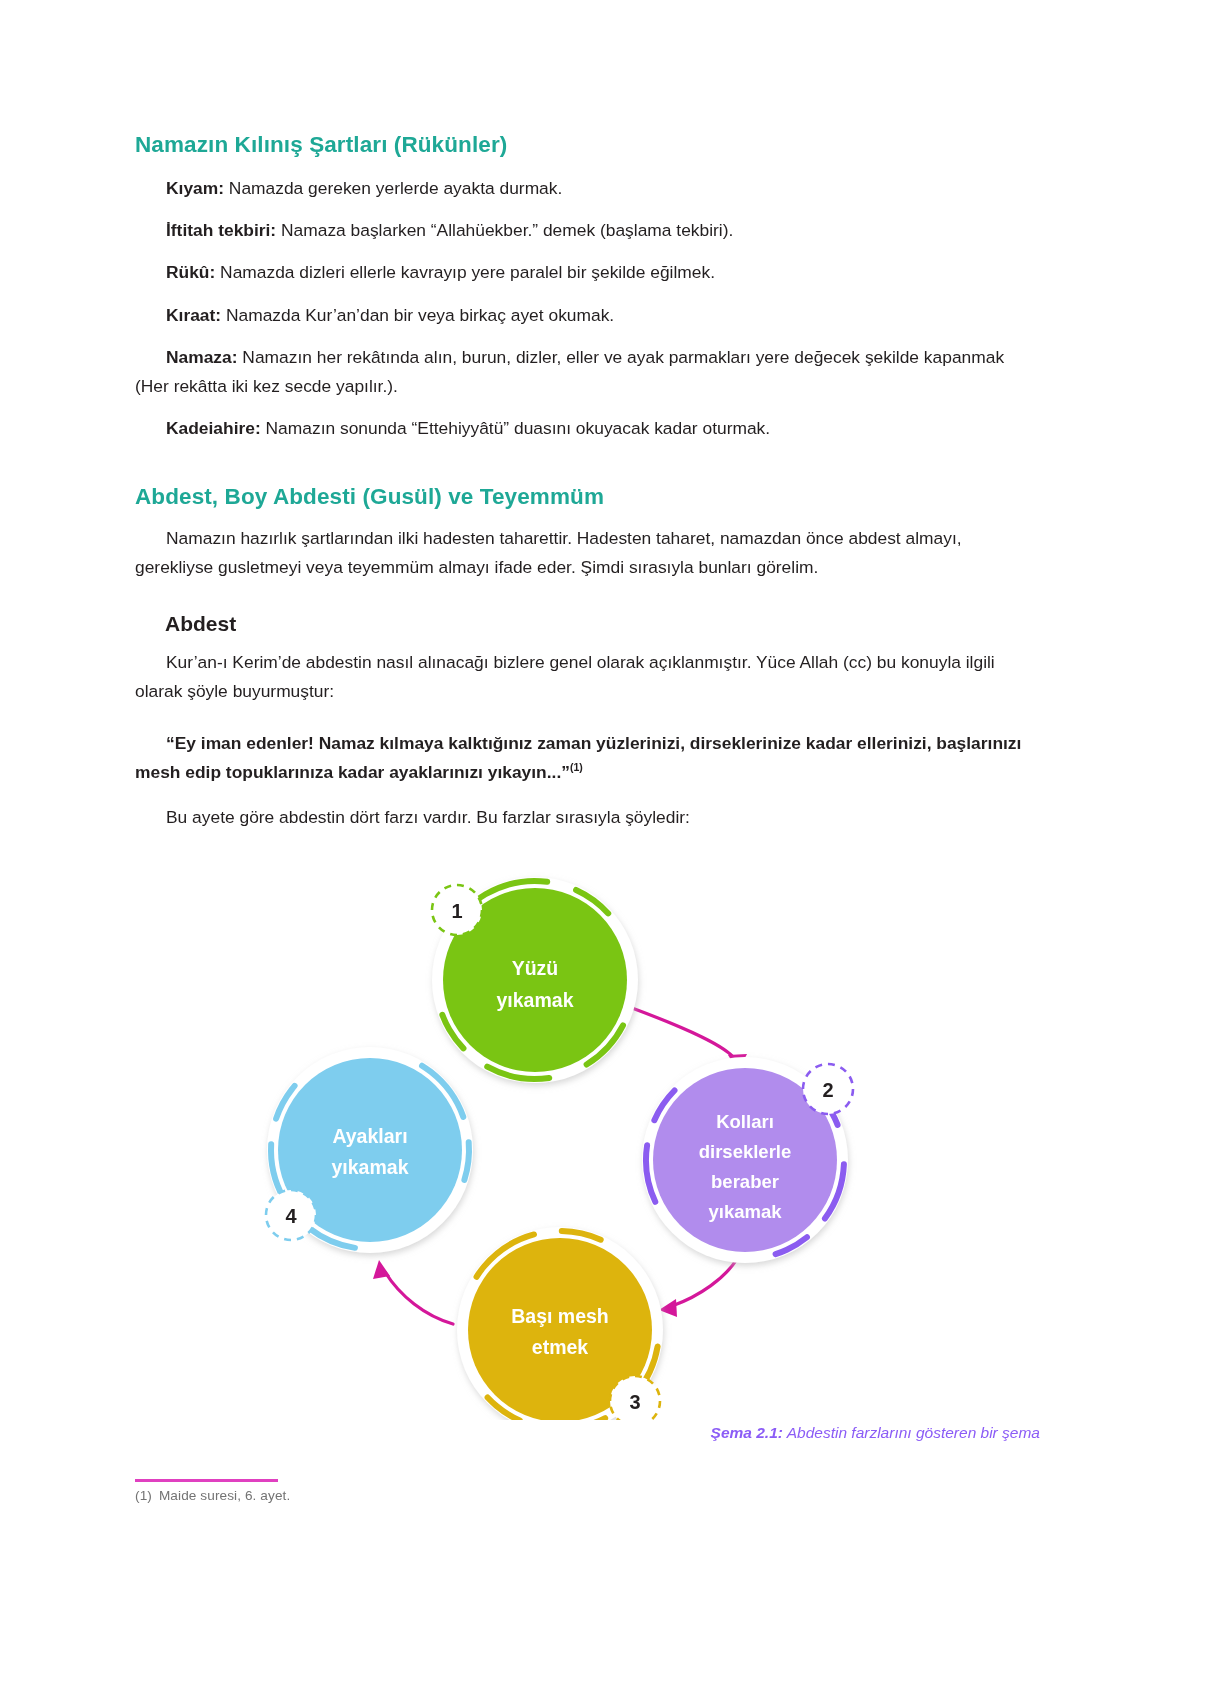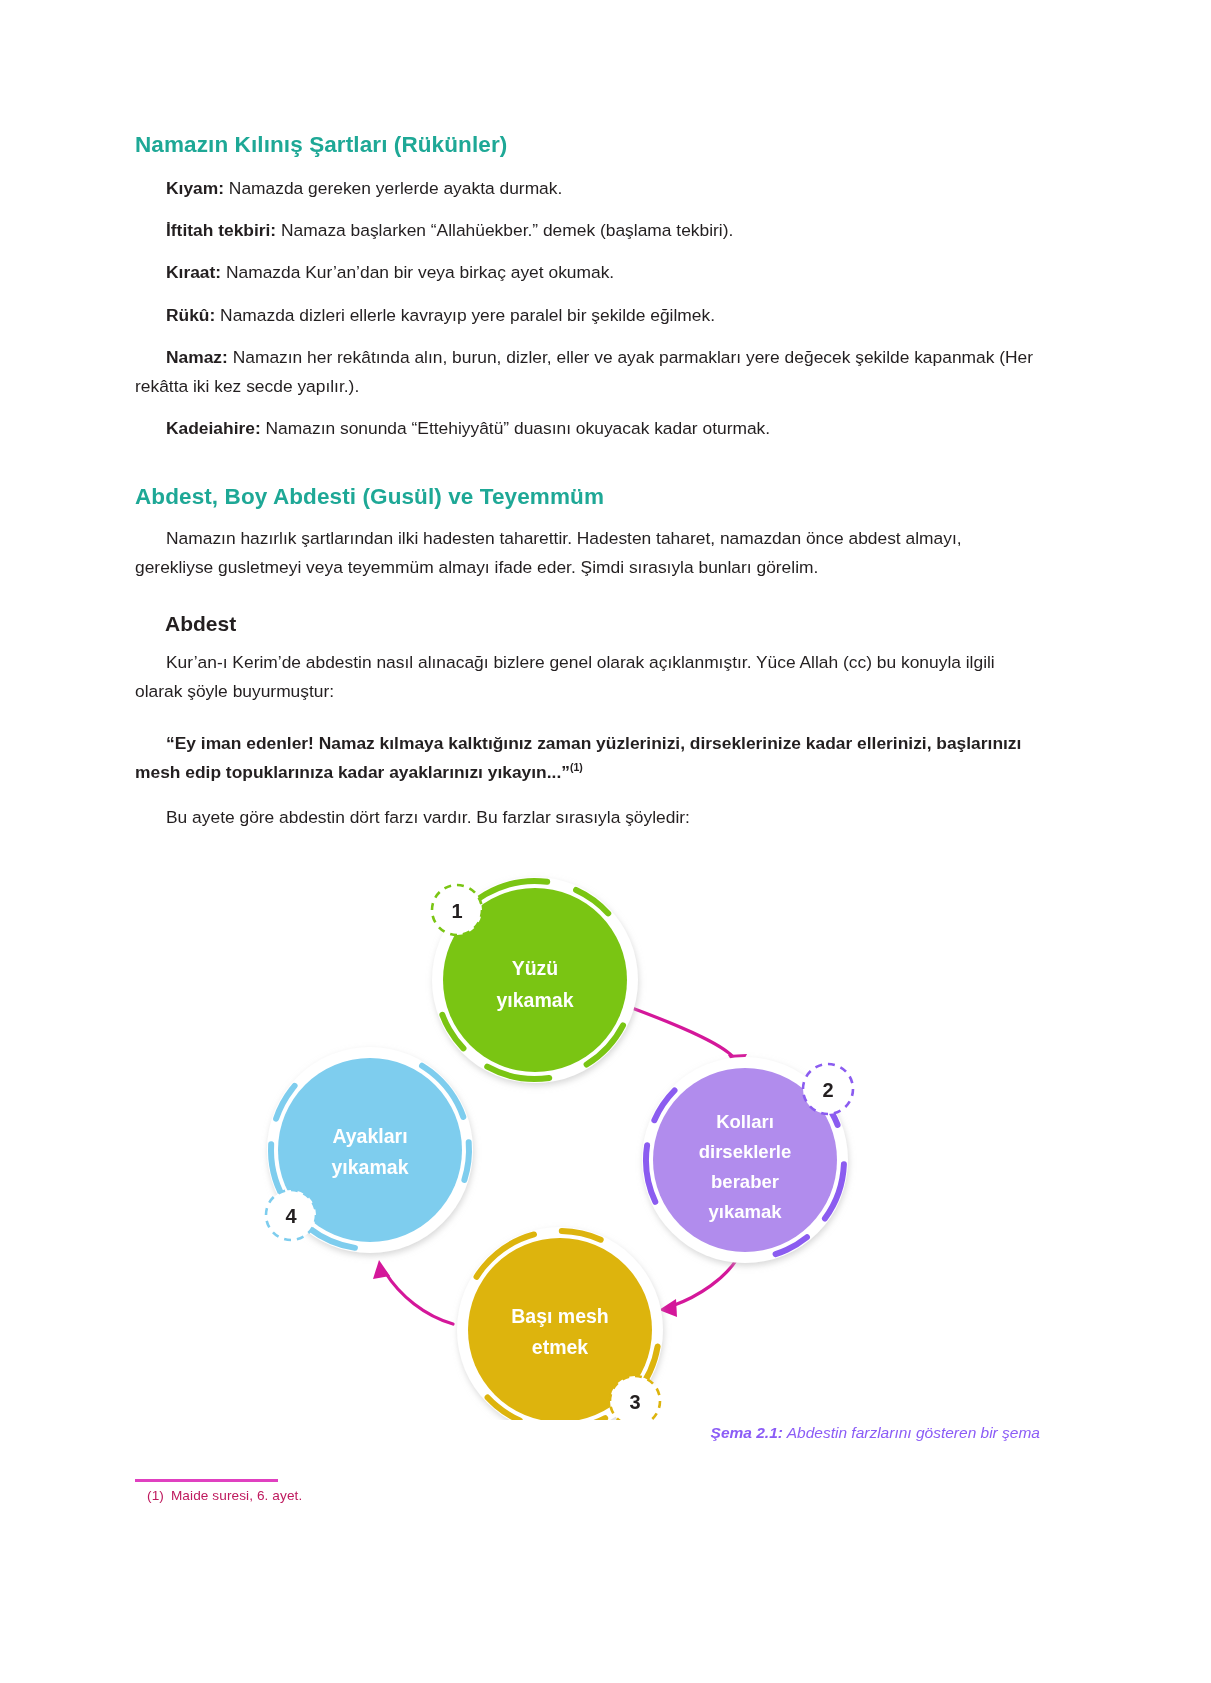--- a/index.html
+++ b/index.html
@@ -130,10 +130,10 @@
       <span class="indent"></span><b>İftitah tekbiri:</b><span> Namaza başlarken “Allahüekber.” demek (başlama tekbiri).</span>
     </p>
     <p class="body">
+      <span class="indent"></span><b>Rükû:</b><span> Namazda dizleri ellerle kavrayıp yere paralel bir şekilde eğilmek.</span>
+    </p>
+    <p class="body">
       <span class="indent"></span><b>Kıraat:</b><span> Namazda Kur’an’dan bir veya birkaç ayet okumak.</span>
-    </p>
-    <p class="body">
-      <span class="indent"></span><b>Rükû:</b><span> Namazda dizleri ellerle kavrayıp yere paralel bir şekilde eğilmek.</span>
     </p>
     <p class="body">
       <span class="indent"></span><b>Namaz:</b><span> Namazın her rekâtında alın, burun, dizler, eller ve ayak parmakları yere değecek şekilde kapanmak (Her rekâtta iki kez secde yapılır.).</span>

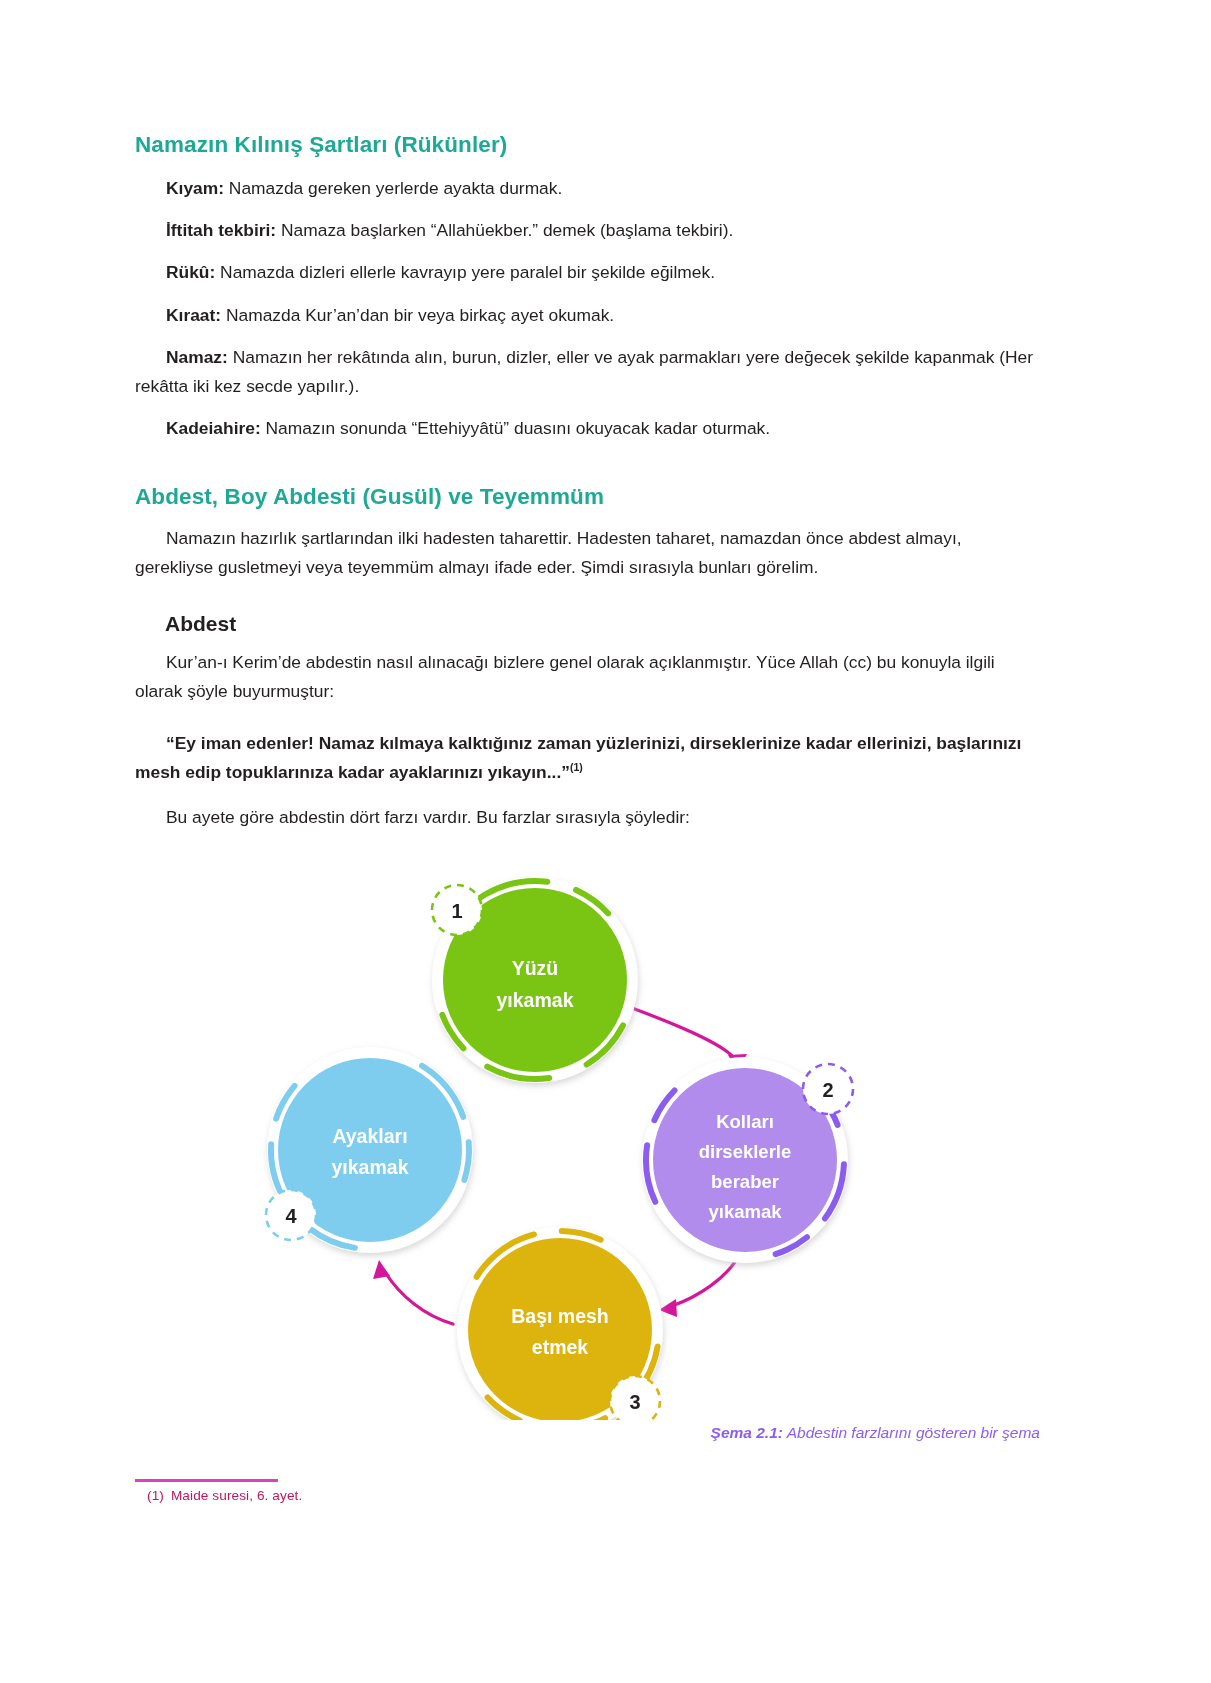--- a/index.html
+++ b/index.html
@@ -136,7 +136,7 @@
       <span class="indent"></span><b>Kıraat:</b><span> Namazda Kur’an’dan bir veya birkaç ayet okumak.</span>
     </p>
     <p class="body">
-      <span class="indent"></span><b>Namaz:</b><span> Namazın her rekâtında alın, burun, dizler, eller ve ayak parmakları yere değecek şekilde kapanmak (Her rekâtta iki kez secde yapılır.).</span>
+      <span class="indent"></span><b>Namaza:</b><span> Namazın her rekâtında alın, burun, dizler, eller ve ayak parmakları yere değecek şekilde kapanmak (Her rekâtta iki kez secde yapılır.).</span>
     </p>
     <p class="body">
       <span class="indent"></span><b>Kadeiahire:</b><span> Namazın sonunda “Ettehiyyâtü” duasını okuyacak kadar oturmak.</span>

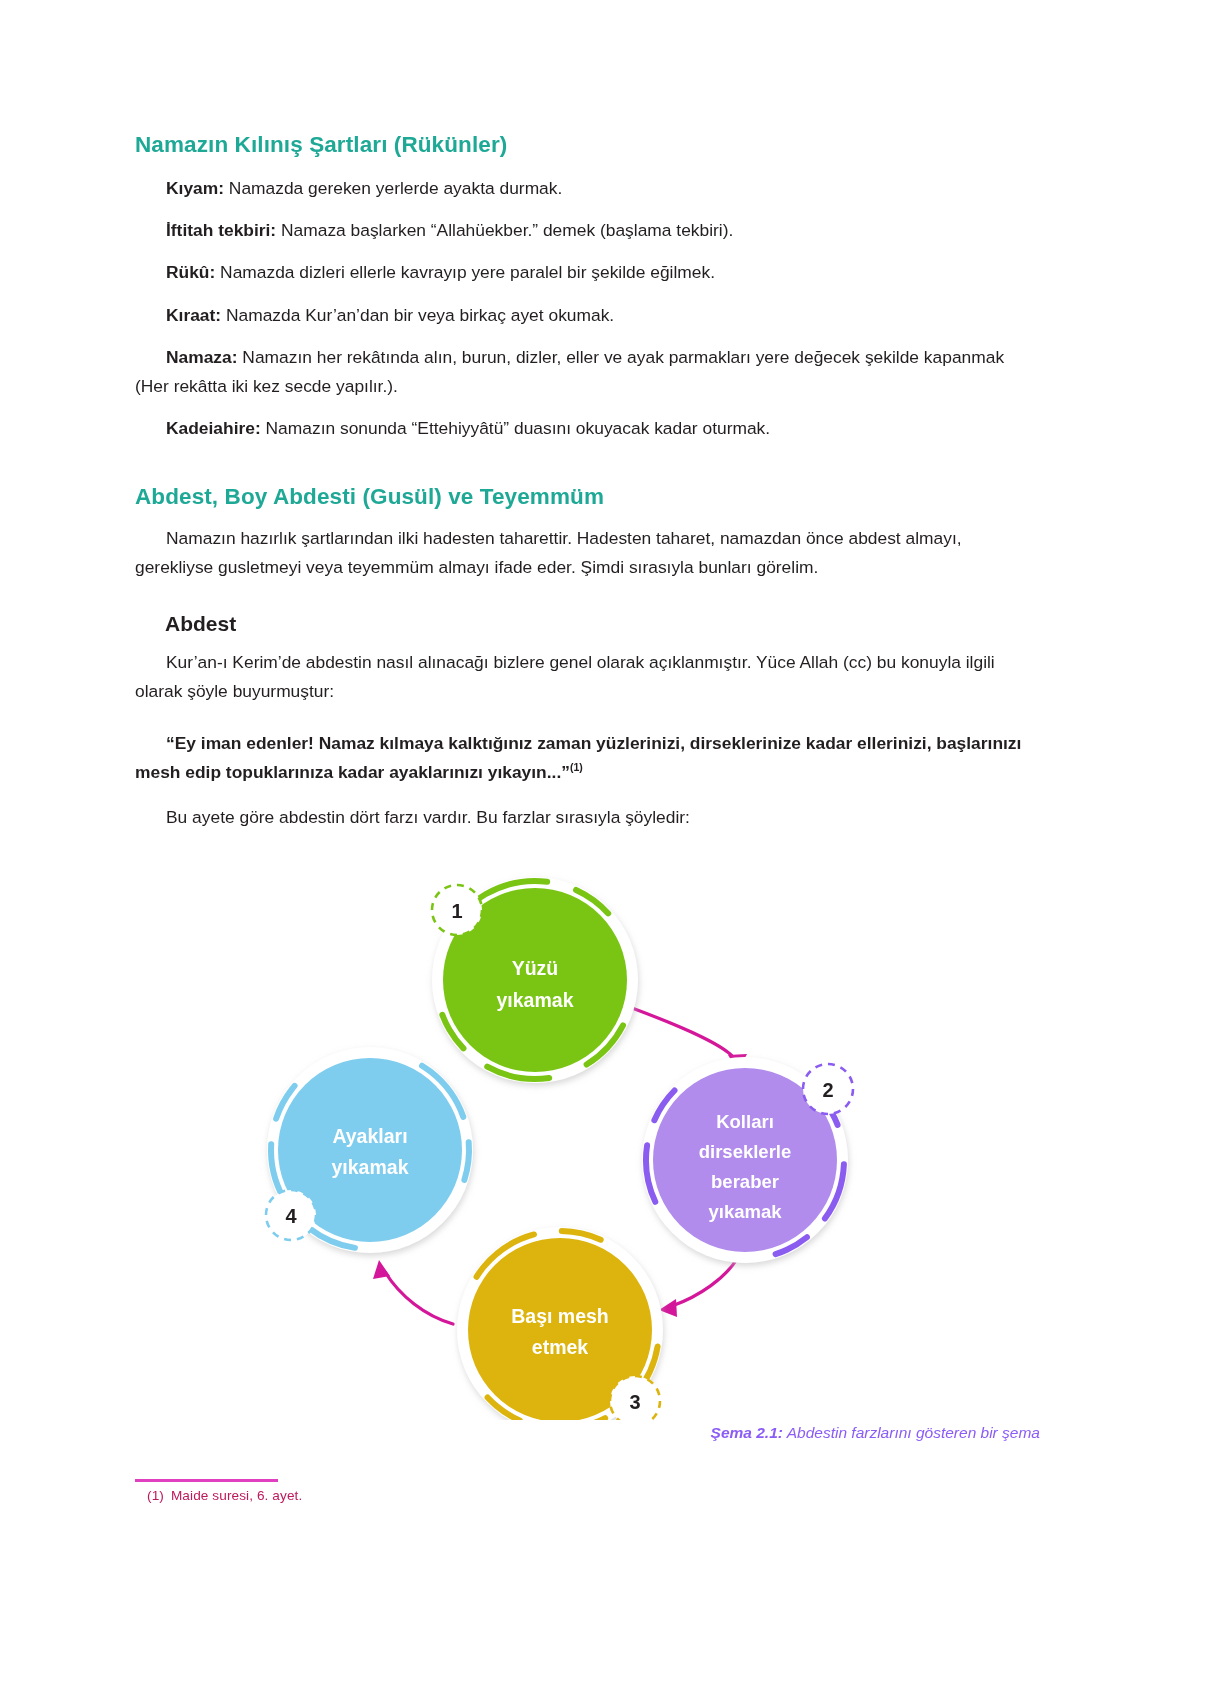--- a/index.html
+++ b/index.html
@@ -94,10 +94,10 @@
   }
   .footnote {
     position: absolute;
-    left: 147px;
+    left: 135px;
     top: 1488px;
     font-size: 13.6px;
-    color: #be185d;
+    color: #737373;
     letter-spacing: 0.1px;
   }
   .footnote .num { margin-right: 7px; }

